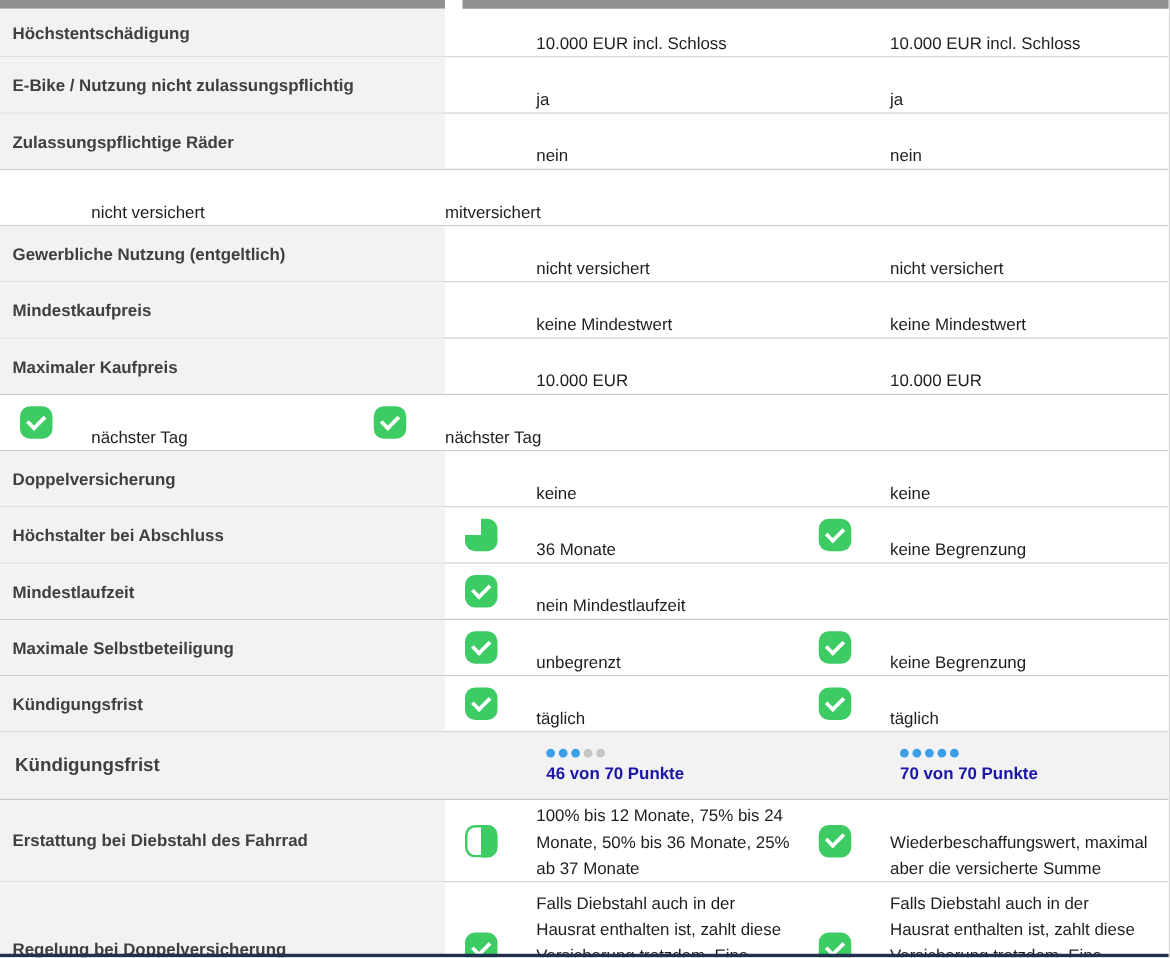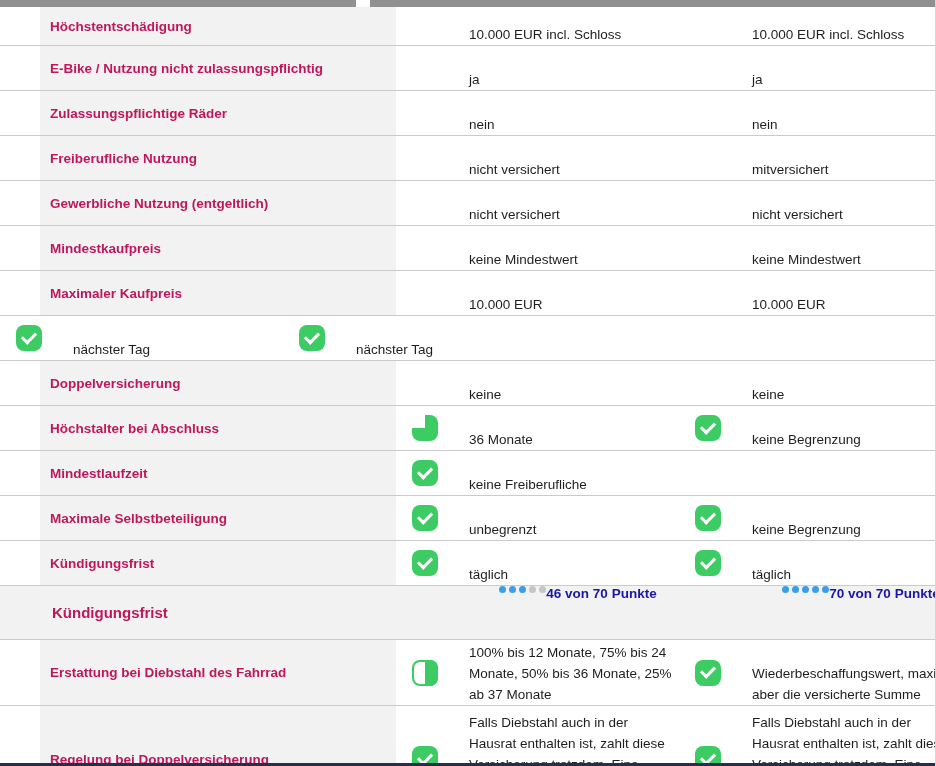--- a/index.html
+++ b/index.html
@@ -27,7 +27,7 @@
     background: #f2f2f2;
     display: flex; align-items: center;
     padding: 4px 12px 4px 10px;
-    font-weight: bold; font-size: 13.5px; color: #be185d; margin-left: 40px;
+    font-weight: bold; font-size: 13.5px; color: #404040;
   }
   .gap { width: 14px; flex-shrink: 0; }
 

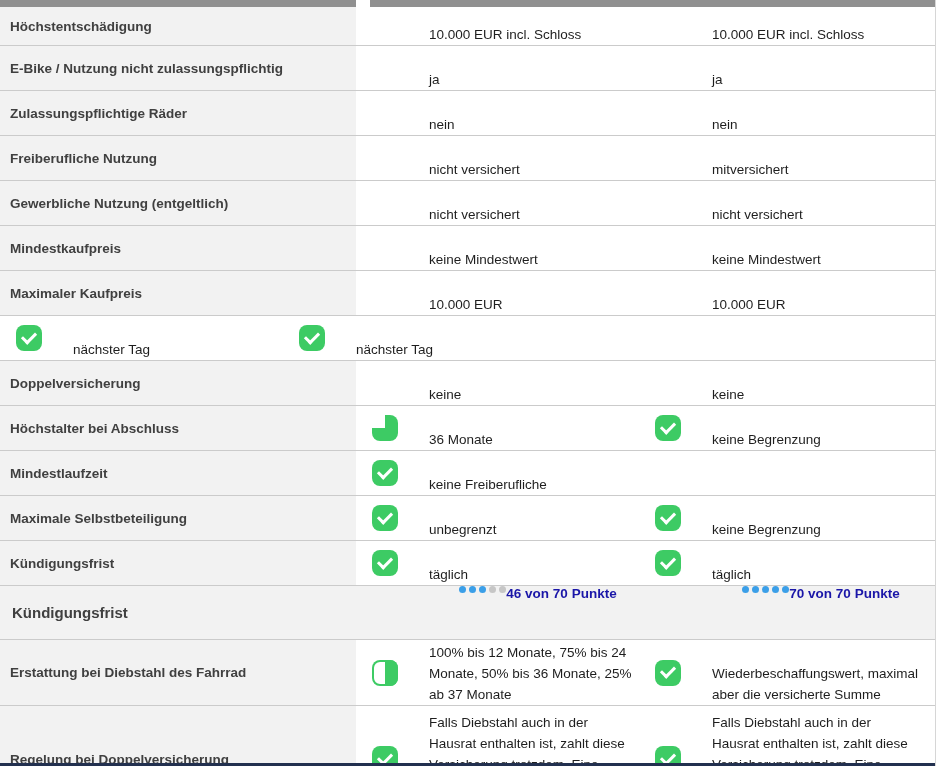--- a/index.html
+++ b/index.html
@@ -128,7 +128,6 @@
   </div>
 
   <div class="row">
-    <div class="label-cell">Freiberufliche Nutzung</div>
     <div class="gap"></div>
     <div class="value-cell">
       <span class="icon" data-icon="none"></span>

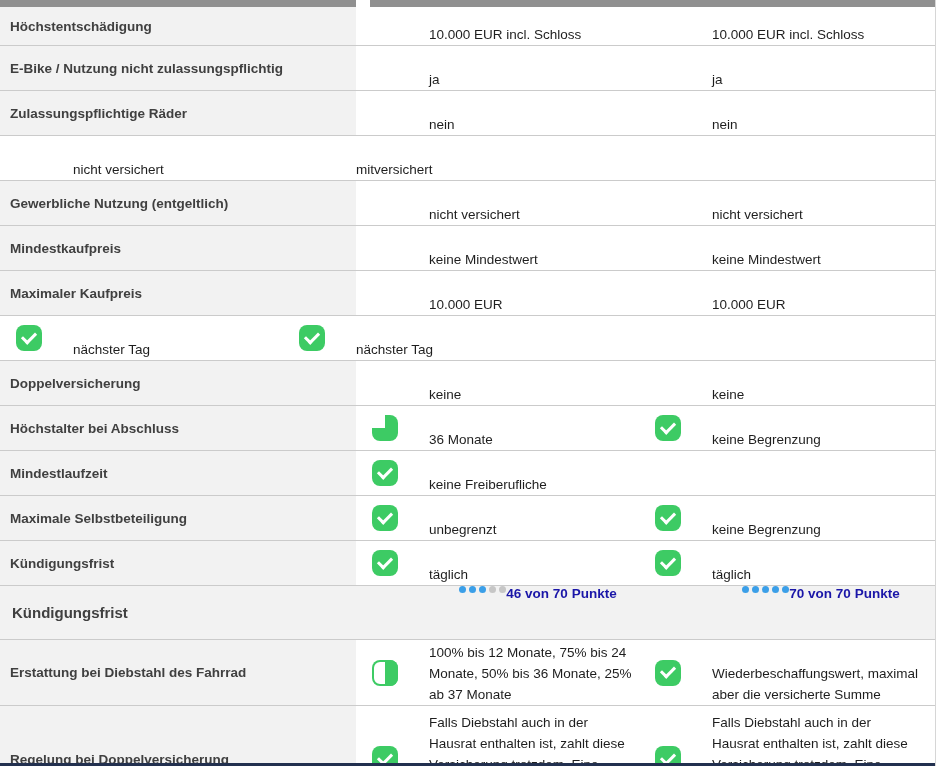--- a/index.html
+++ b/index.html
@@ -221,7 +221,7 @@
     <div class="gap"></div>
     <div class="value-cell">
       <span class="icon" data-icon="check"></span>
-      <span class="value-text">keine Freiberufliche</span>
+      <span class="value-text">nein Mindestlaufzeit</span>
     </div>
   </div>
 

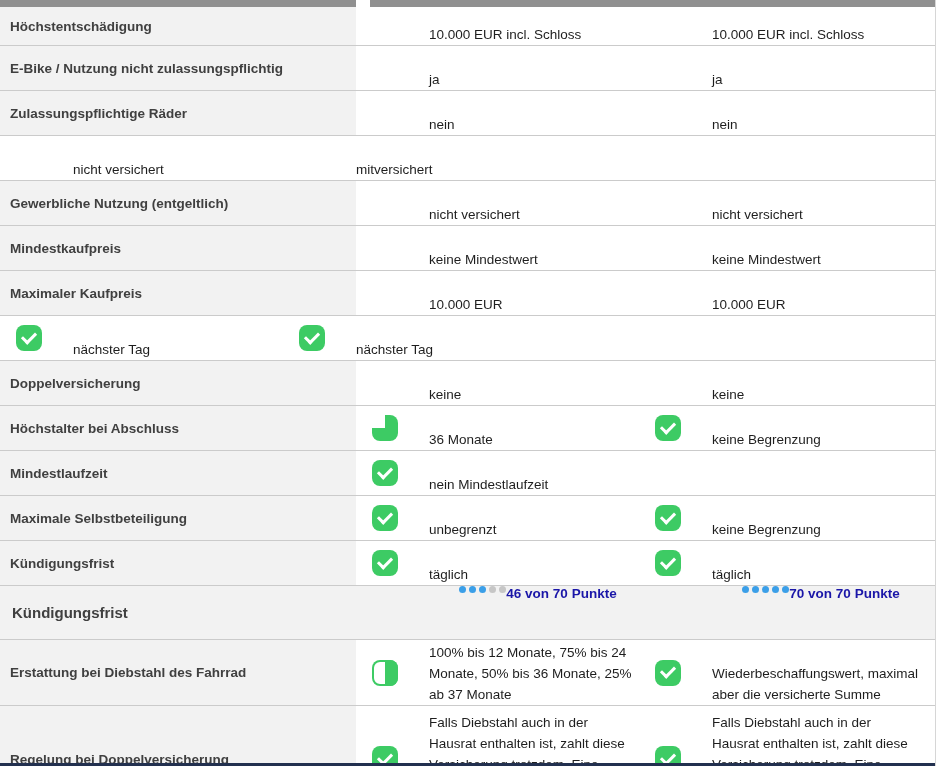--- a/index.html
+++ b/index.html
@@ -61,7 +61,7 @@
   
   .section-row { background: #f2f2f2; min-height: 54px; }
   .section-row .label-cell { background: transparent; font-size: 15px; padding-left: 12px; }
-  .score-cell { flex-direction: row; align-items: flex-start; justify-content: center; padding-left: 67px; }
+  .score-cell { flex-direction: column; align-items: flex-start; justify-content: center; padding-left: 67px; }
   .dots { display: flex; gap: 3px; margin-bottom: 5px; }
   .dot { width: 7px; height: 7px; border-radius: 50%; }
   .dot[data-state="filled"] { background: #3b9fe8; }

